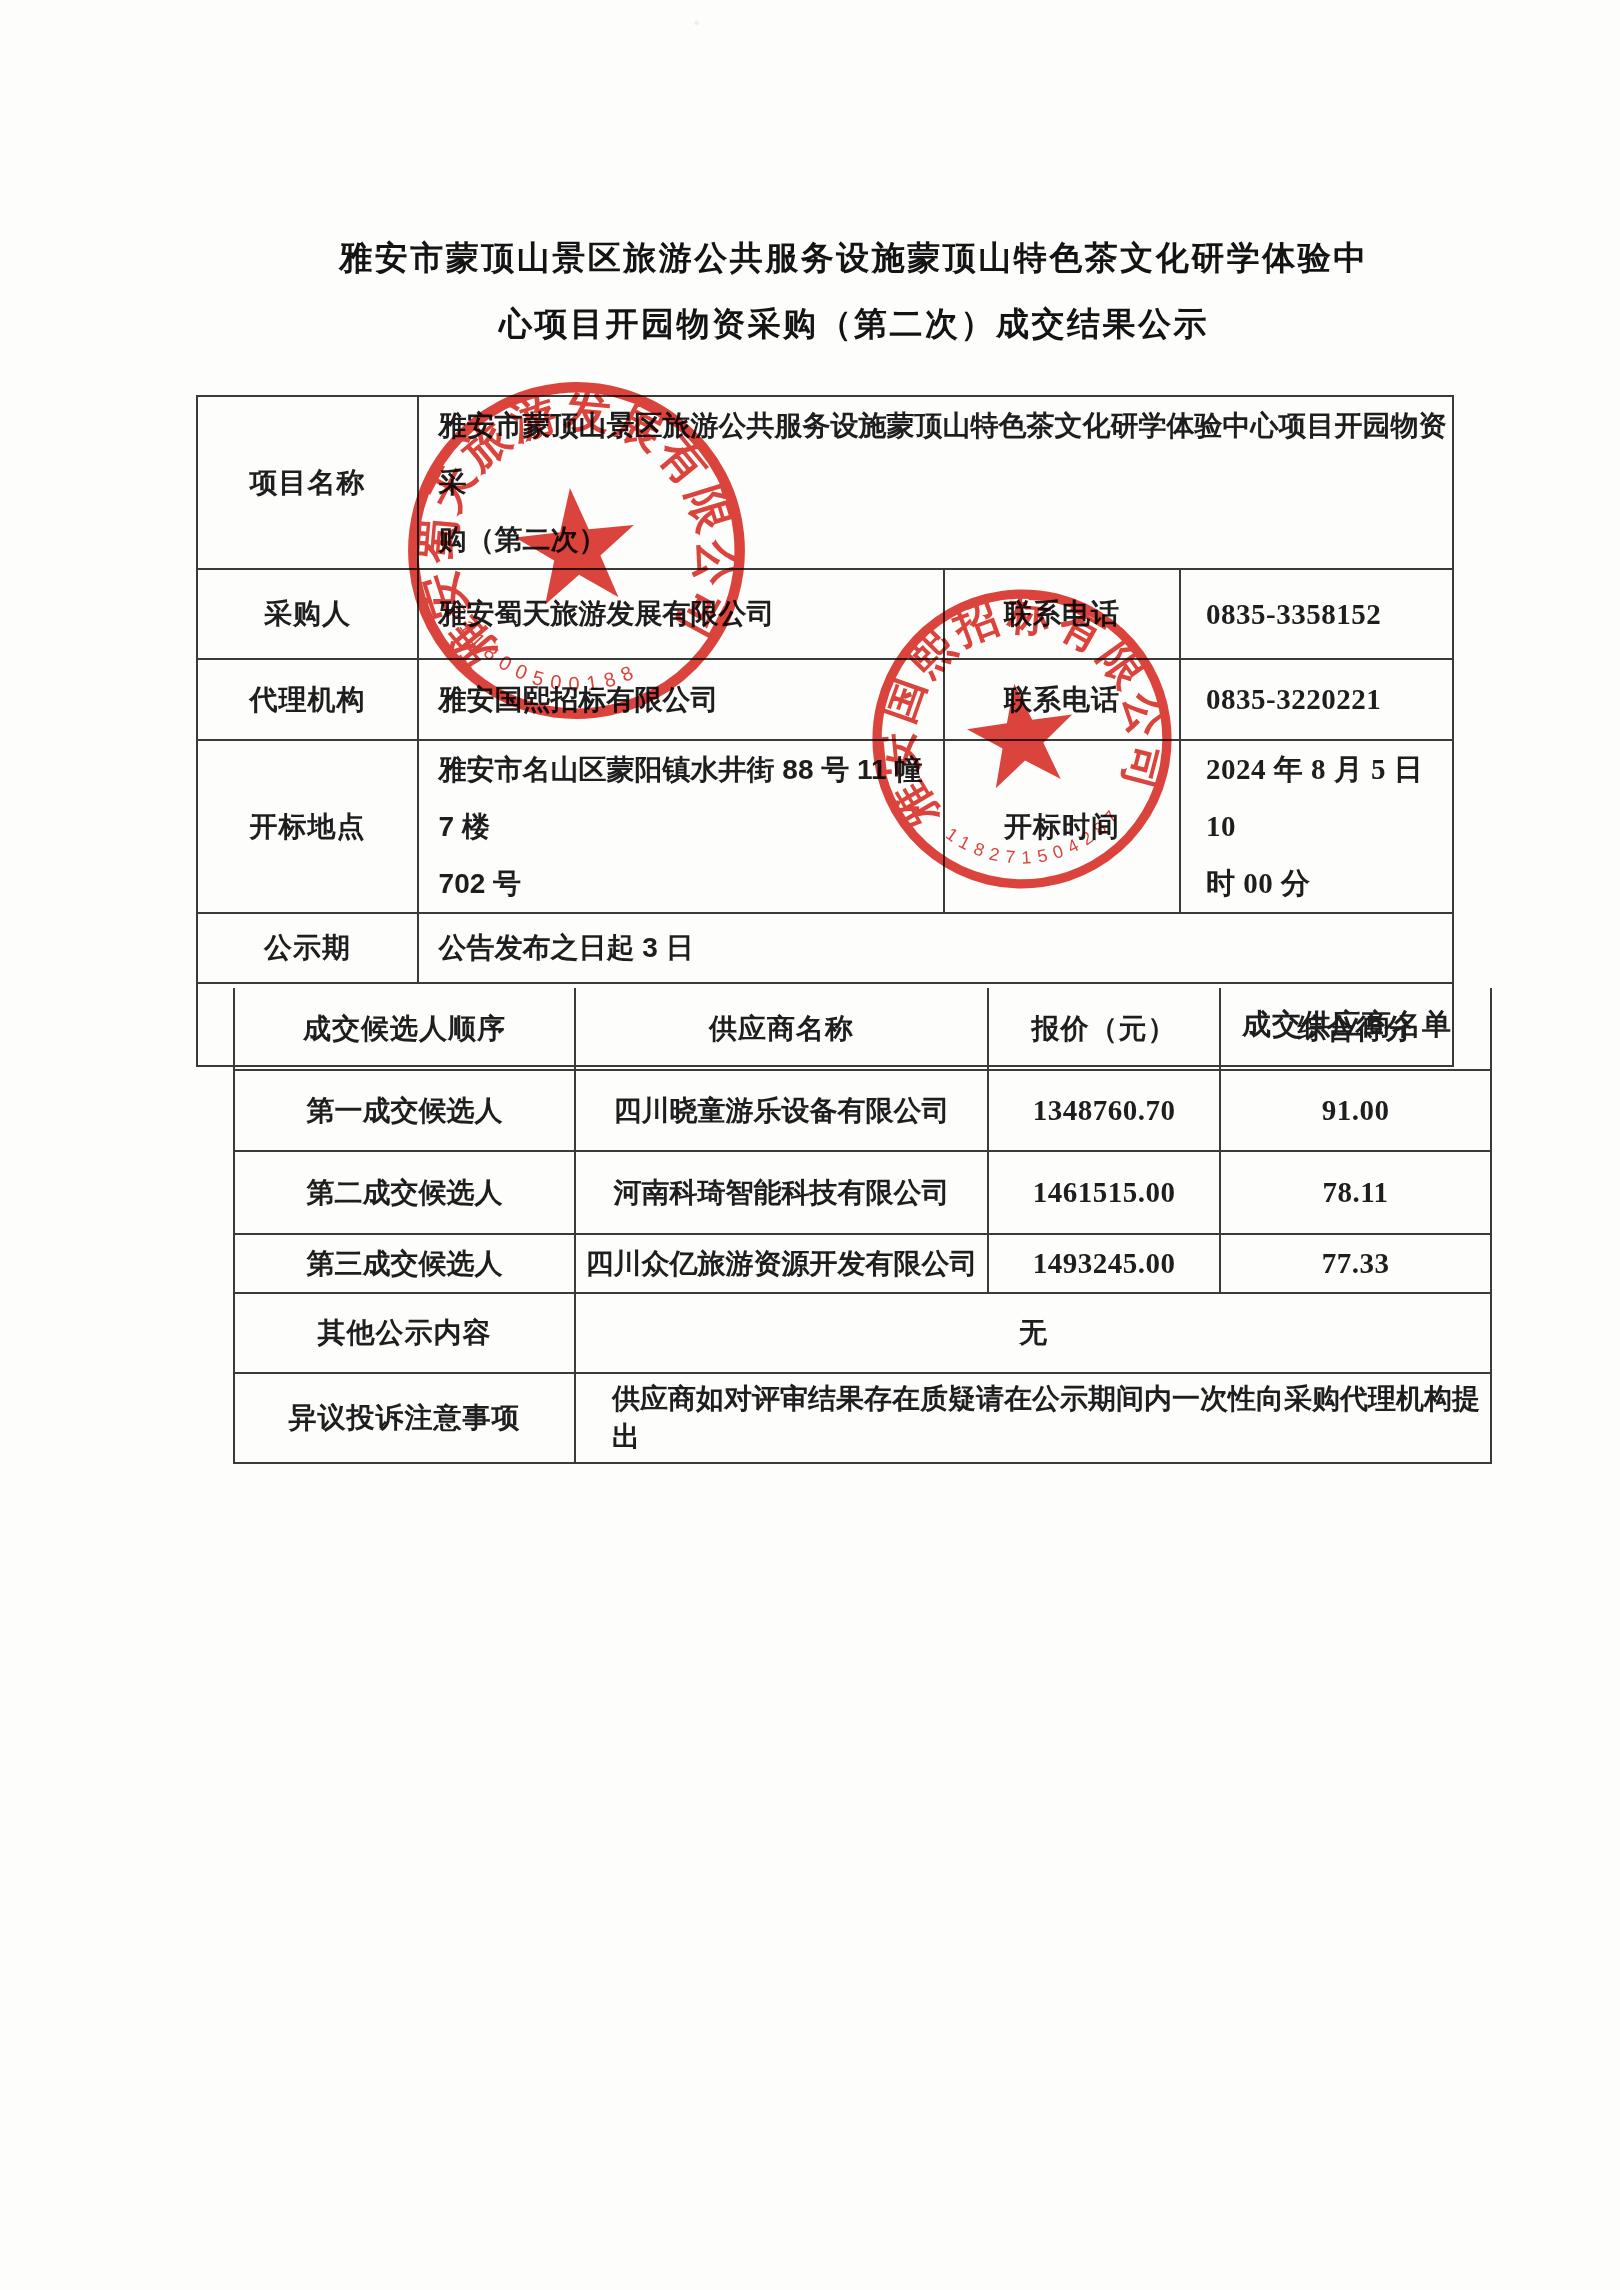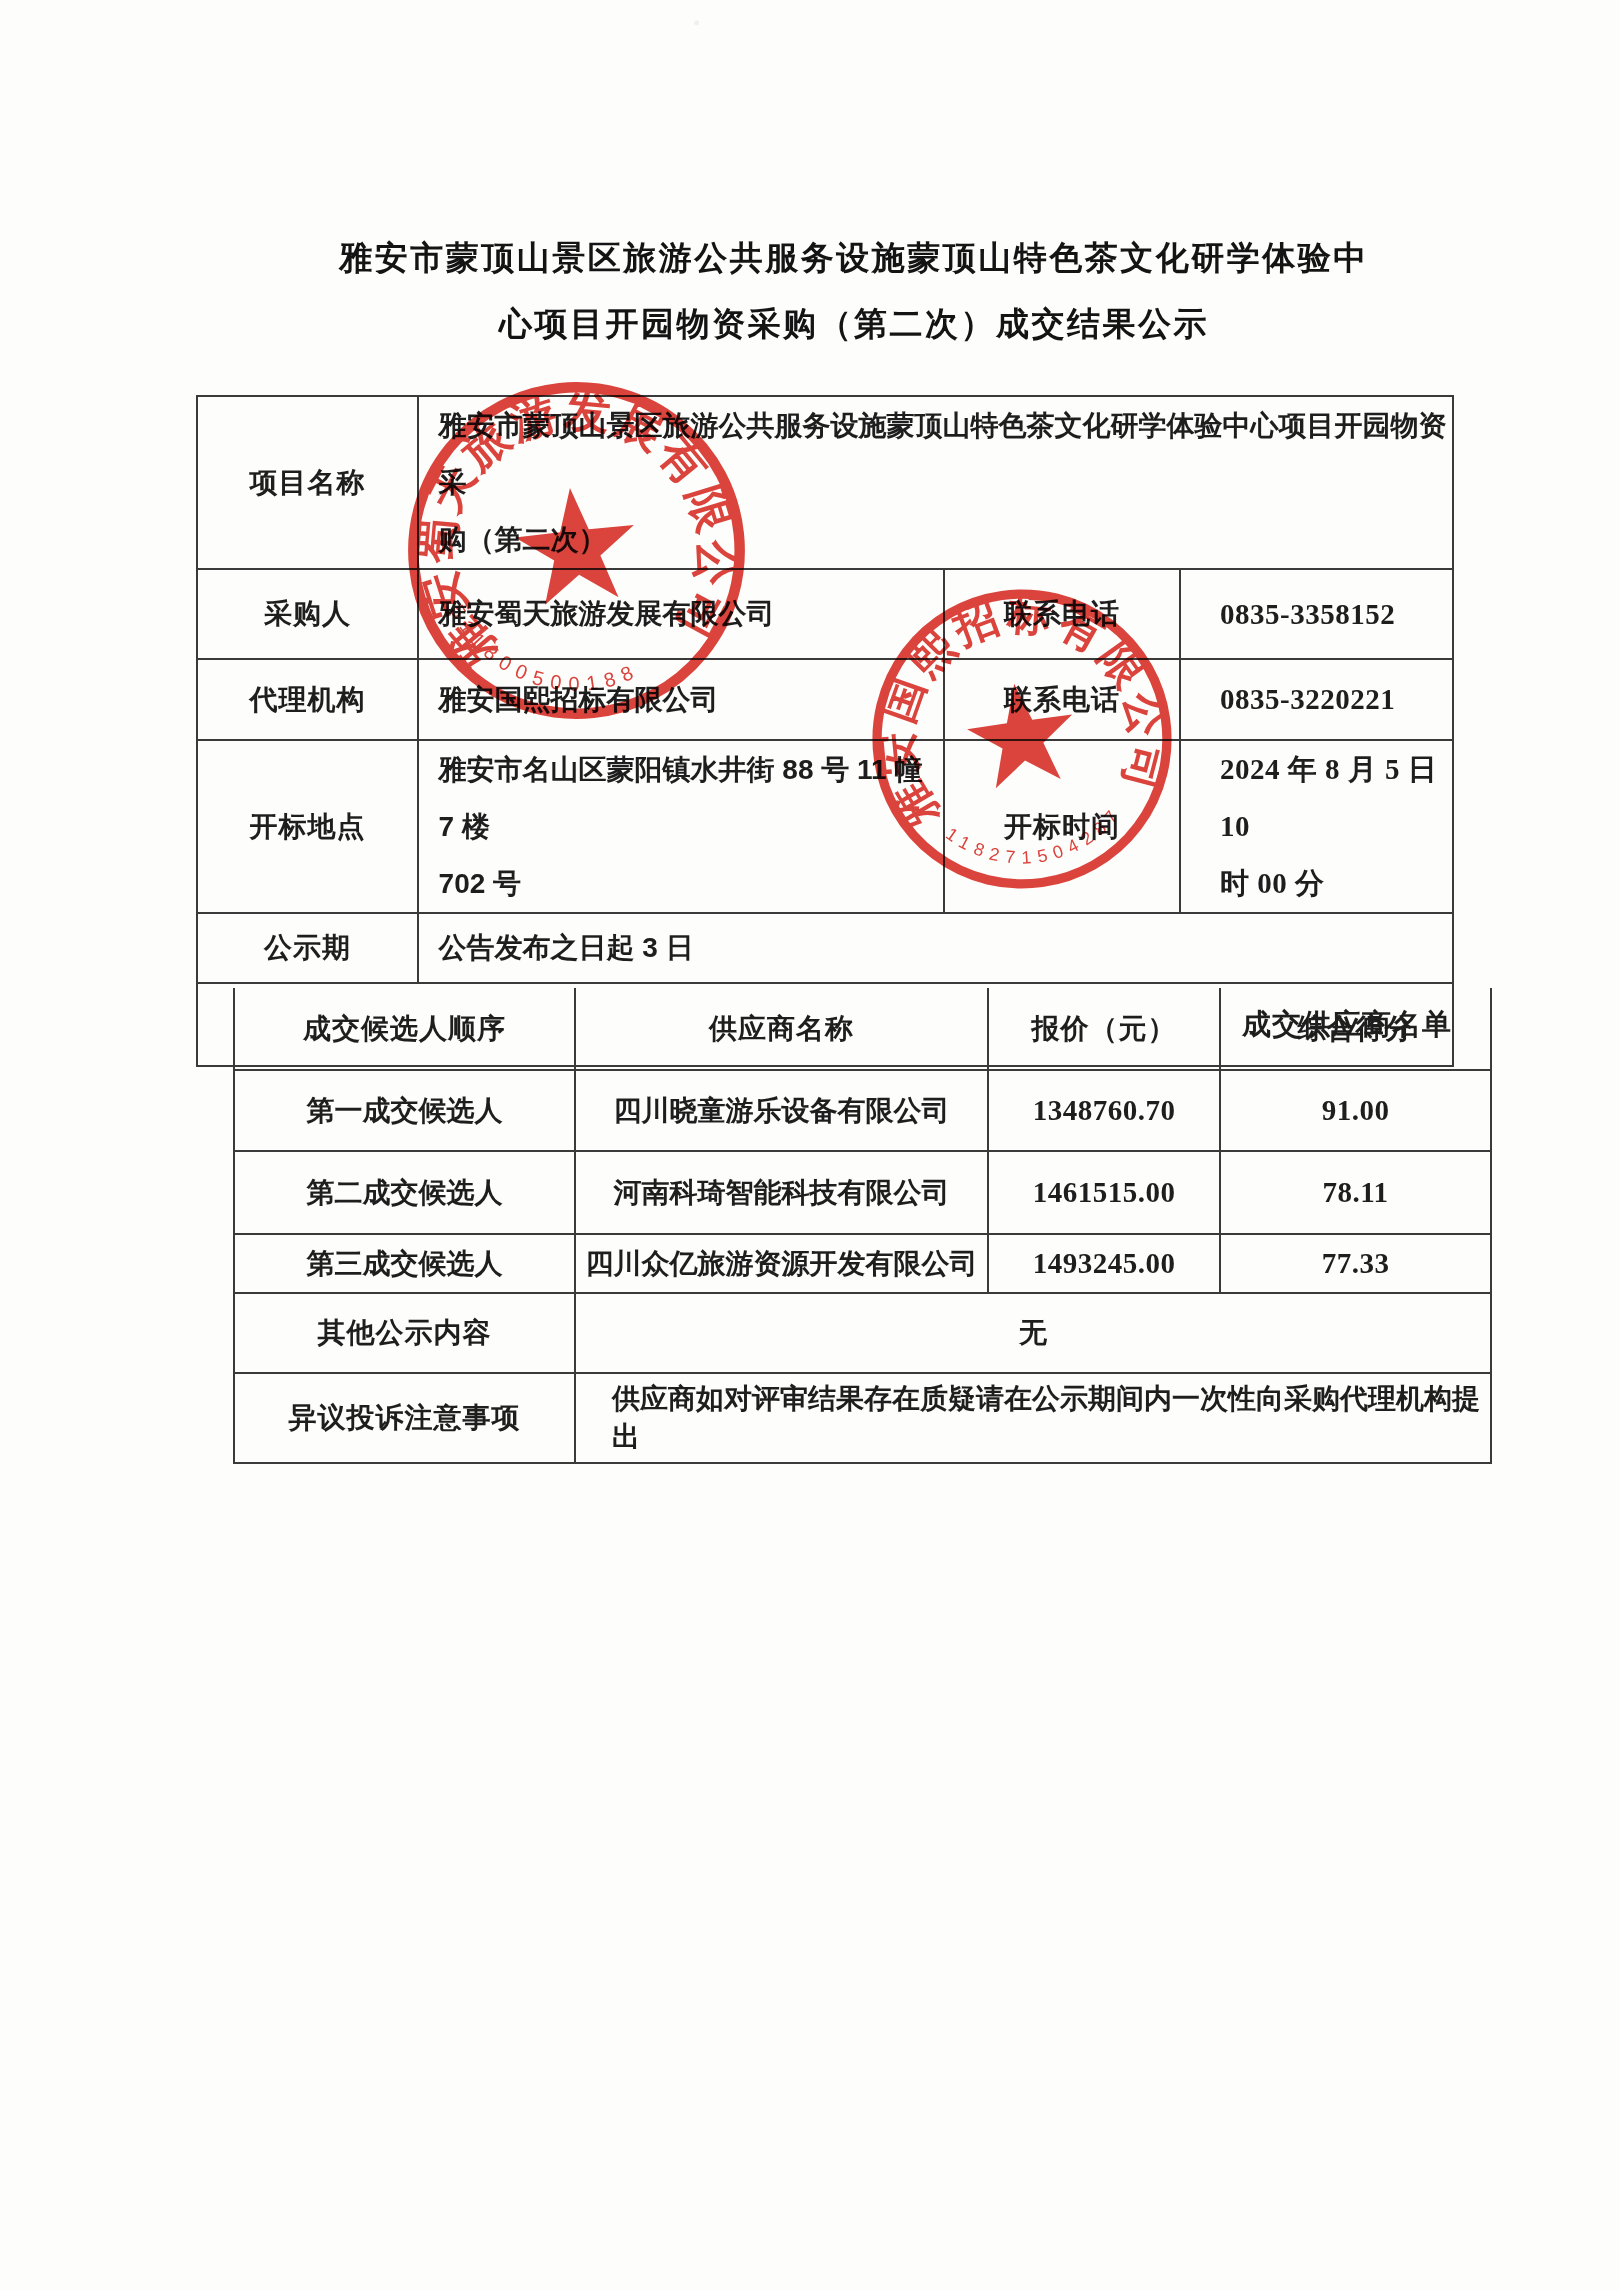--- a/index.html
+++ b/index.html
@@ -51,7 +51,7 @@
     font-size:29px;font-weight:600;
     letter-spacing:0.5px;
   }
-  .numcell{padding-left:39px;text-align:left;}
+  .numcell{padding-left:25px;text-align:left;}
   .center{text-align:center;}
   .two-line div{line-height:57px;}
   .banner-cell{text-align:right;font-size:29px;letter-spacing:1px;padding-left:44px;}

